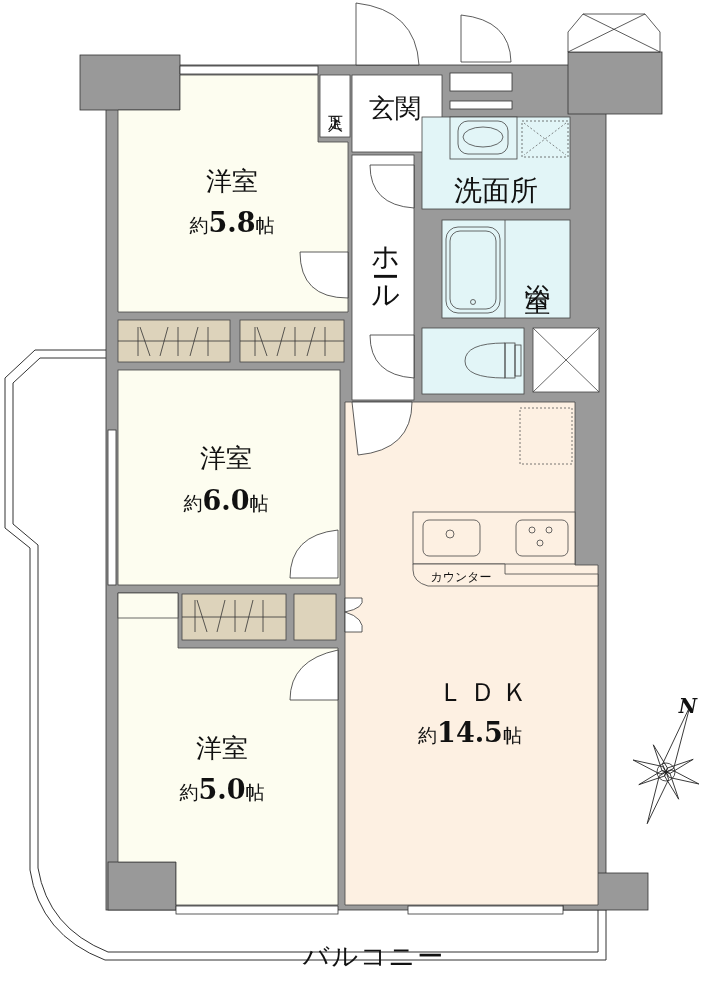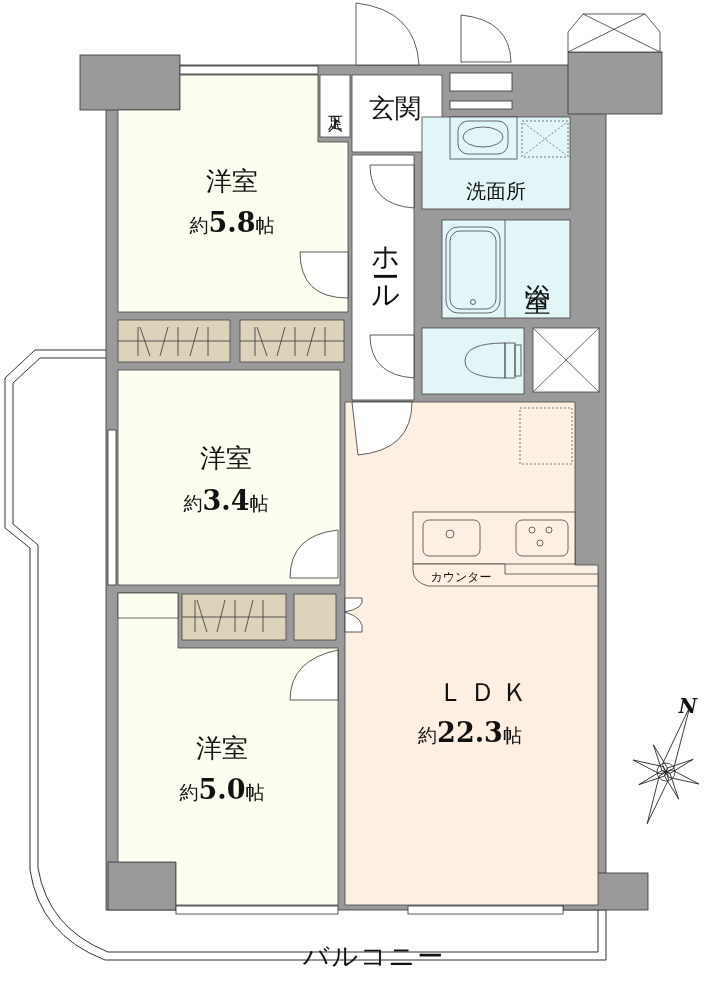--- a/index.html
+++ b/index.html
@@ -155,7 +155,7 @@
 
 <div class="lbl room" style="left:395px;top:108px">玄関</div>
 <div class="lbl small-vert" style="left:335px;top:104px">下足入</div>
-<div class="lbl room" style="left:496px;top:191px;font-size:20px">洗面所</div>
+<div class="lbl room" style="left:496px;top:191px;font-size:28px">洗面所</div>
 <div class="lbl vert" style="left:538px;top:267px;font-size:26px">浴室</div>
 <div class="lbl vert" style="left:385px;top:264px">ホール</div>
 <div class="lbl counter" style="left:461px;top:577px">カウンター</div>

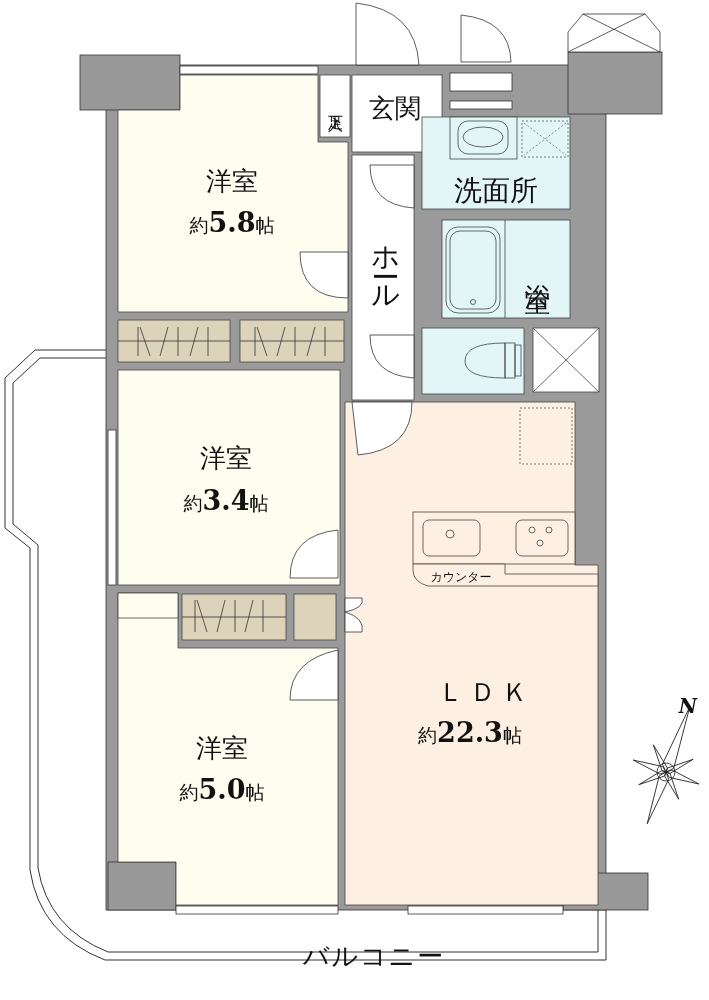--- a/index.html
+++ b/index.html
@@ -145,7 +145,7 @@
 <div class="lbl size" style="left:232px;top:222px"><span>約</span><span class="num">5.8</span><span>帖</span></div>
 
 <div class="lbl room" style="left:226px;top:458px">洋室</div>
-<div class="lbl size" style="left:226px;top:500px"><span>約</span><span class="num">3.4</span><span>帖</span></div>
+<div class="lbl size" style="left:226px;top:500px"><span>約</span><span class="num">6.0</span><span>帖</span></div>
 
 <div class="lbl room" style="left:222px;top:748px">洋室</div>
 <div class="lbl size" style="left:222px;top:789px"><span>約</span><span class="num">5.0</span><span>帖</span></div>

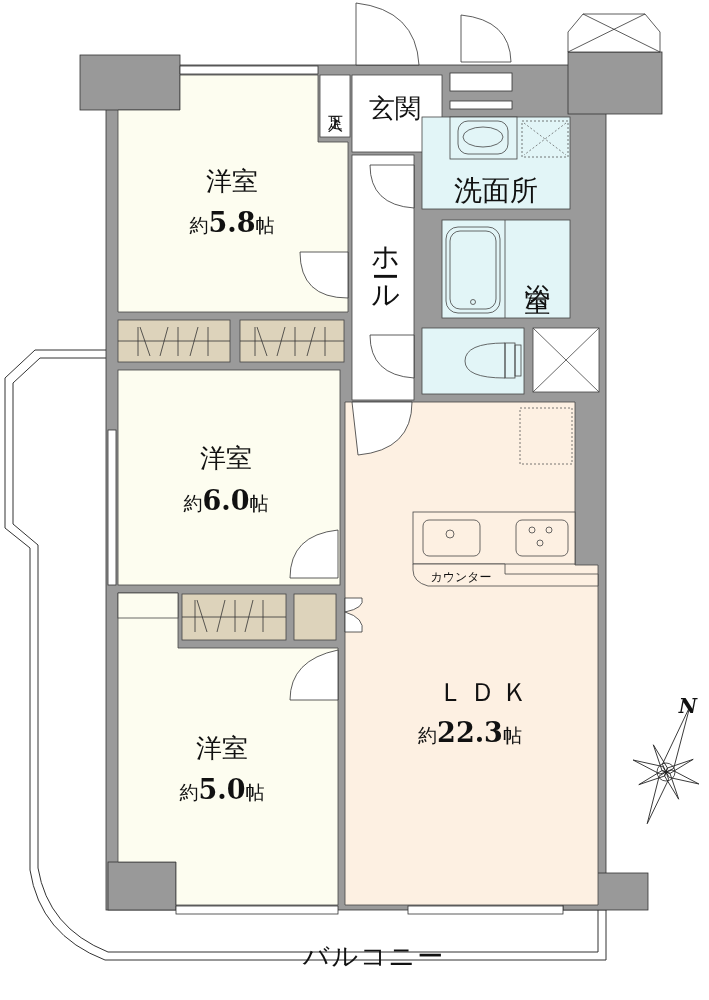--- a/index.html
+++ b/index.html
@@ -151,7 +151,7 @@
 <div class="lbl size" style="left:222px;top:789px"><span>約</span><span class="num">5.0</span><span>帖</span></div>
 
 <div class="lbl room" style="left:486px;top:692px;letter-spacing:6px">ＬＤＫ</div>
-<div class="lbl size" style="left:470px;top:732px"><span>約</span><span class="num">22.3</span><span>帖</span></div>
+<div class="lbl size" style="left:470px;top:732px"><span>約</span><span class="num">14.5</span><span>帖</span></div>
 
 <div class="lbl room" style="left:395px;top:108px">玄関</div>
 <div class="lbl small-vert" style="left:335px;top:104px">下足入</div>

